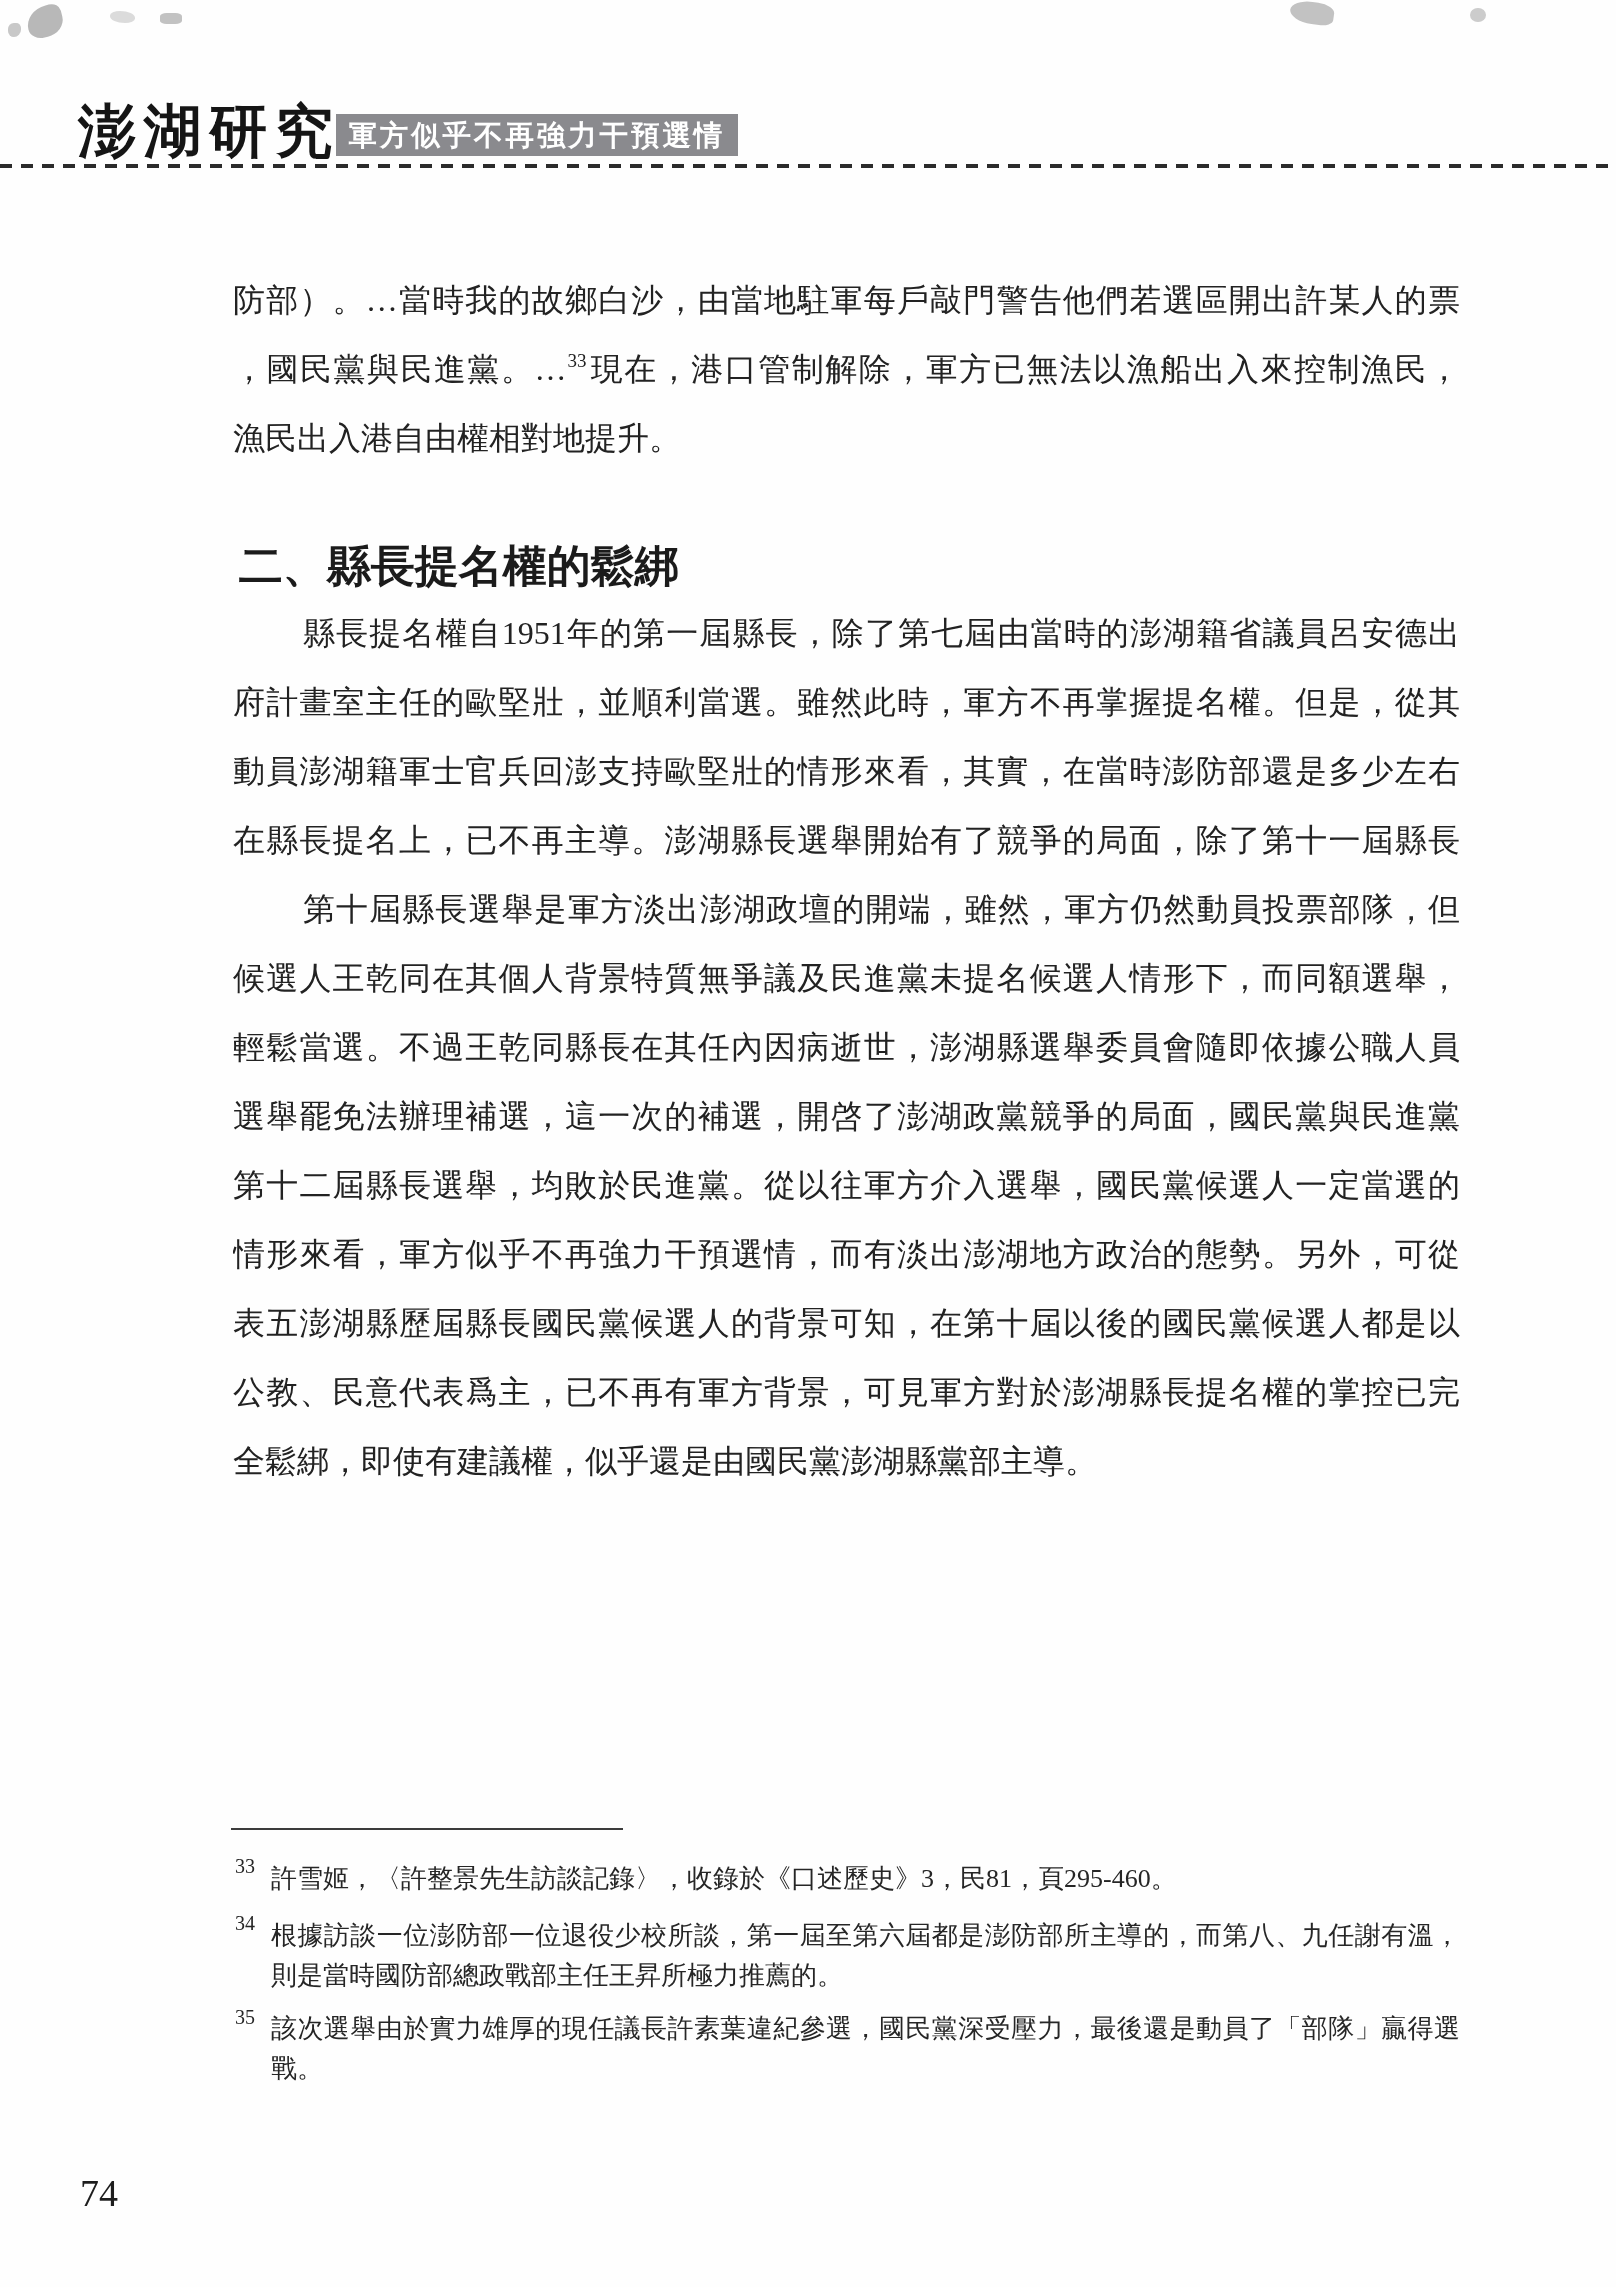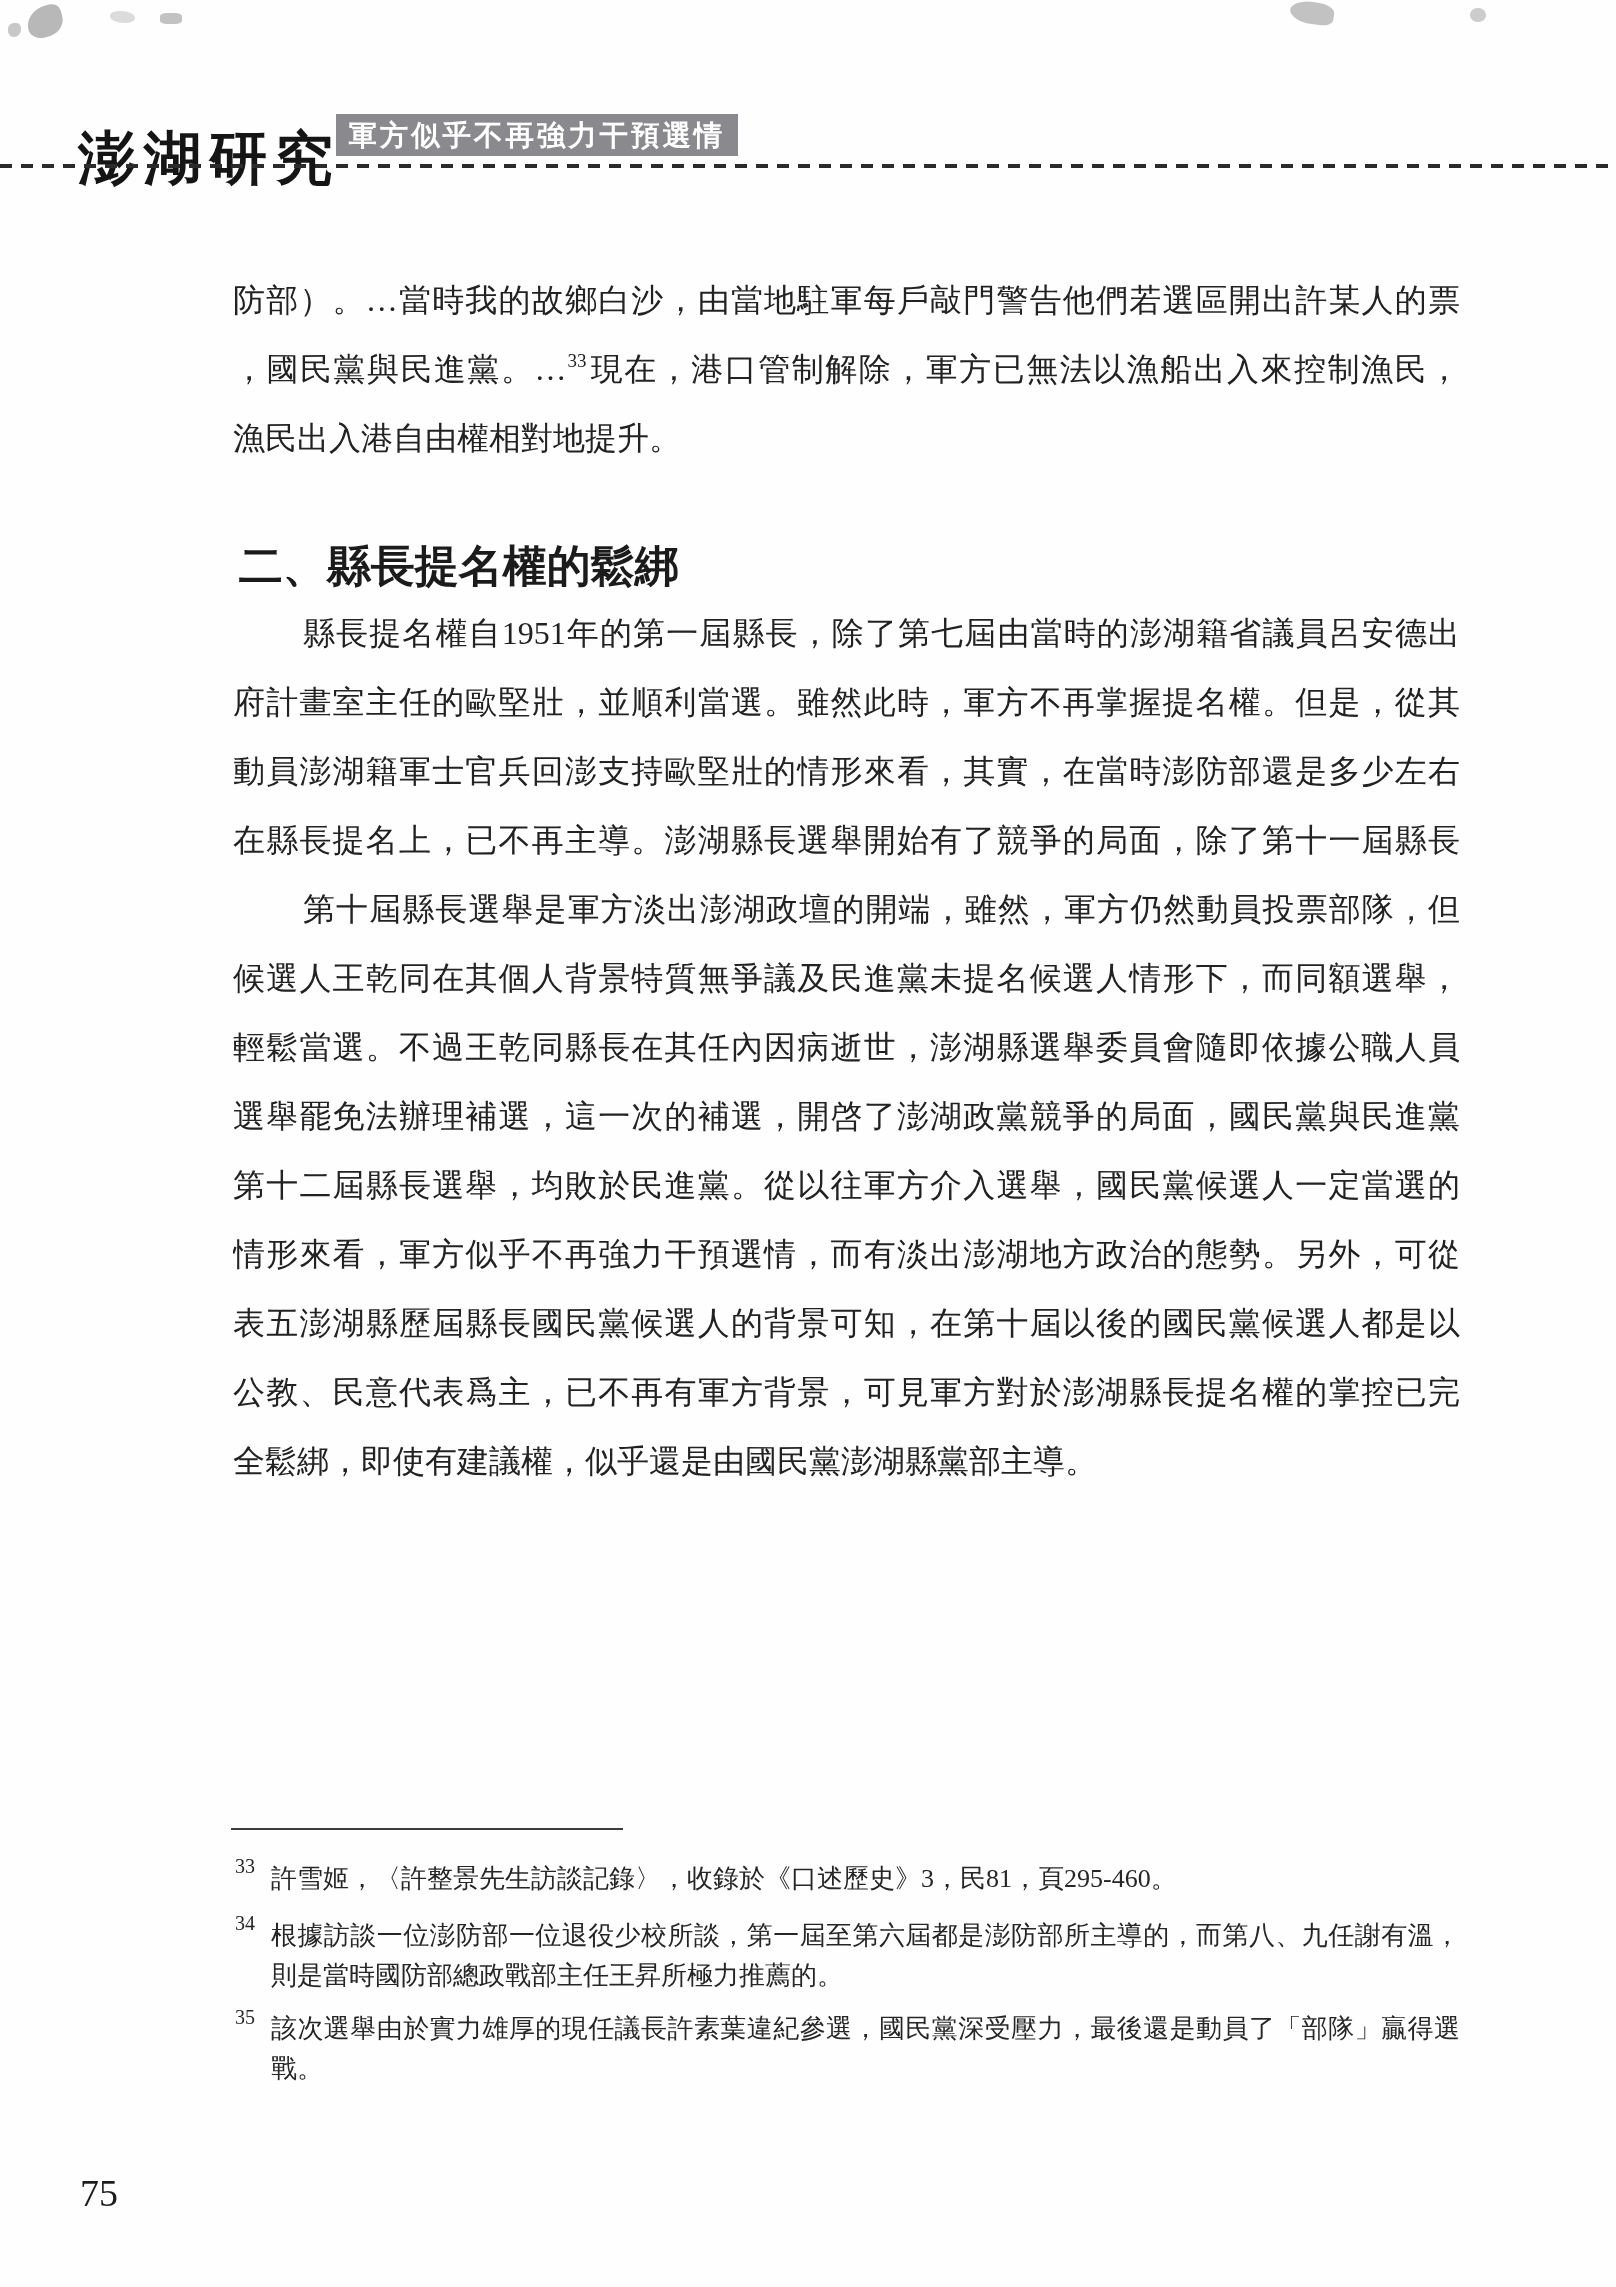--- a/index.html
+++ b/index.html
@@ -32,7 +32,6 @@
     letter-spacing: 7.6px;
     color: #151515;
     white-space: nowrap;
-    margin-top: 27px;
   }
   .volume-badge {
     position: absolute;

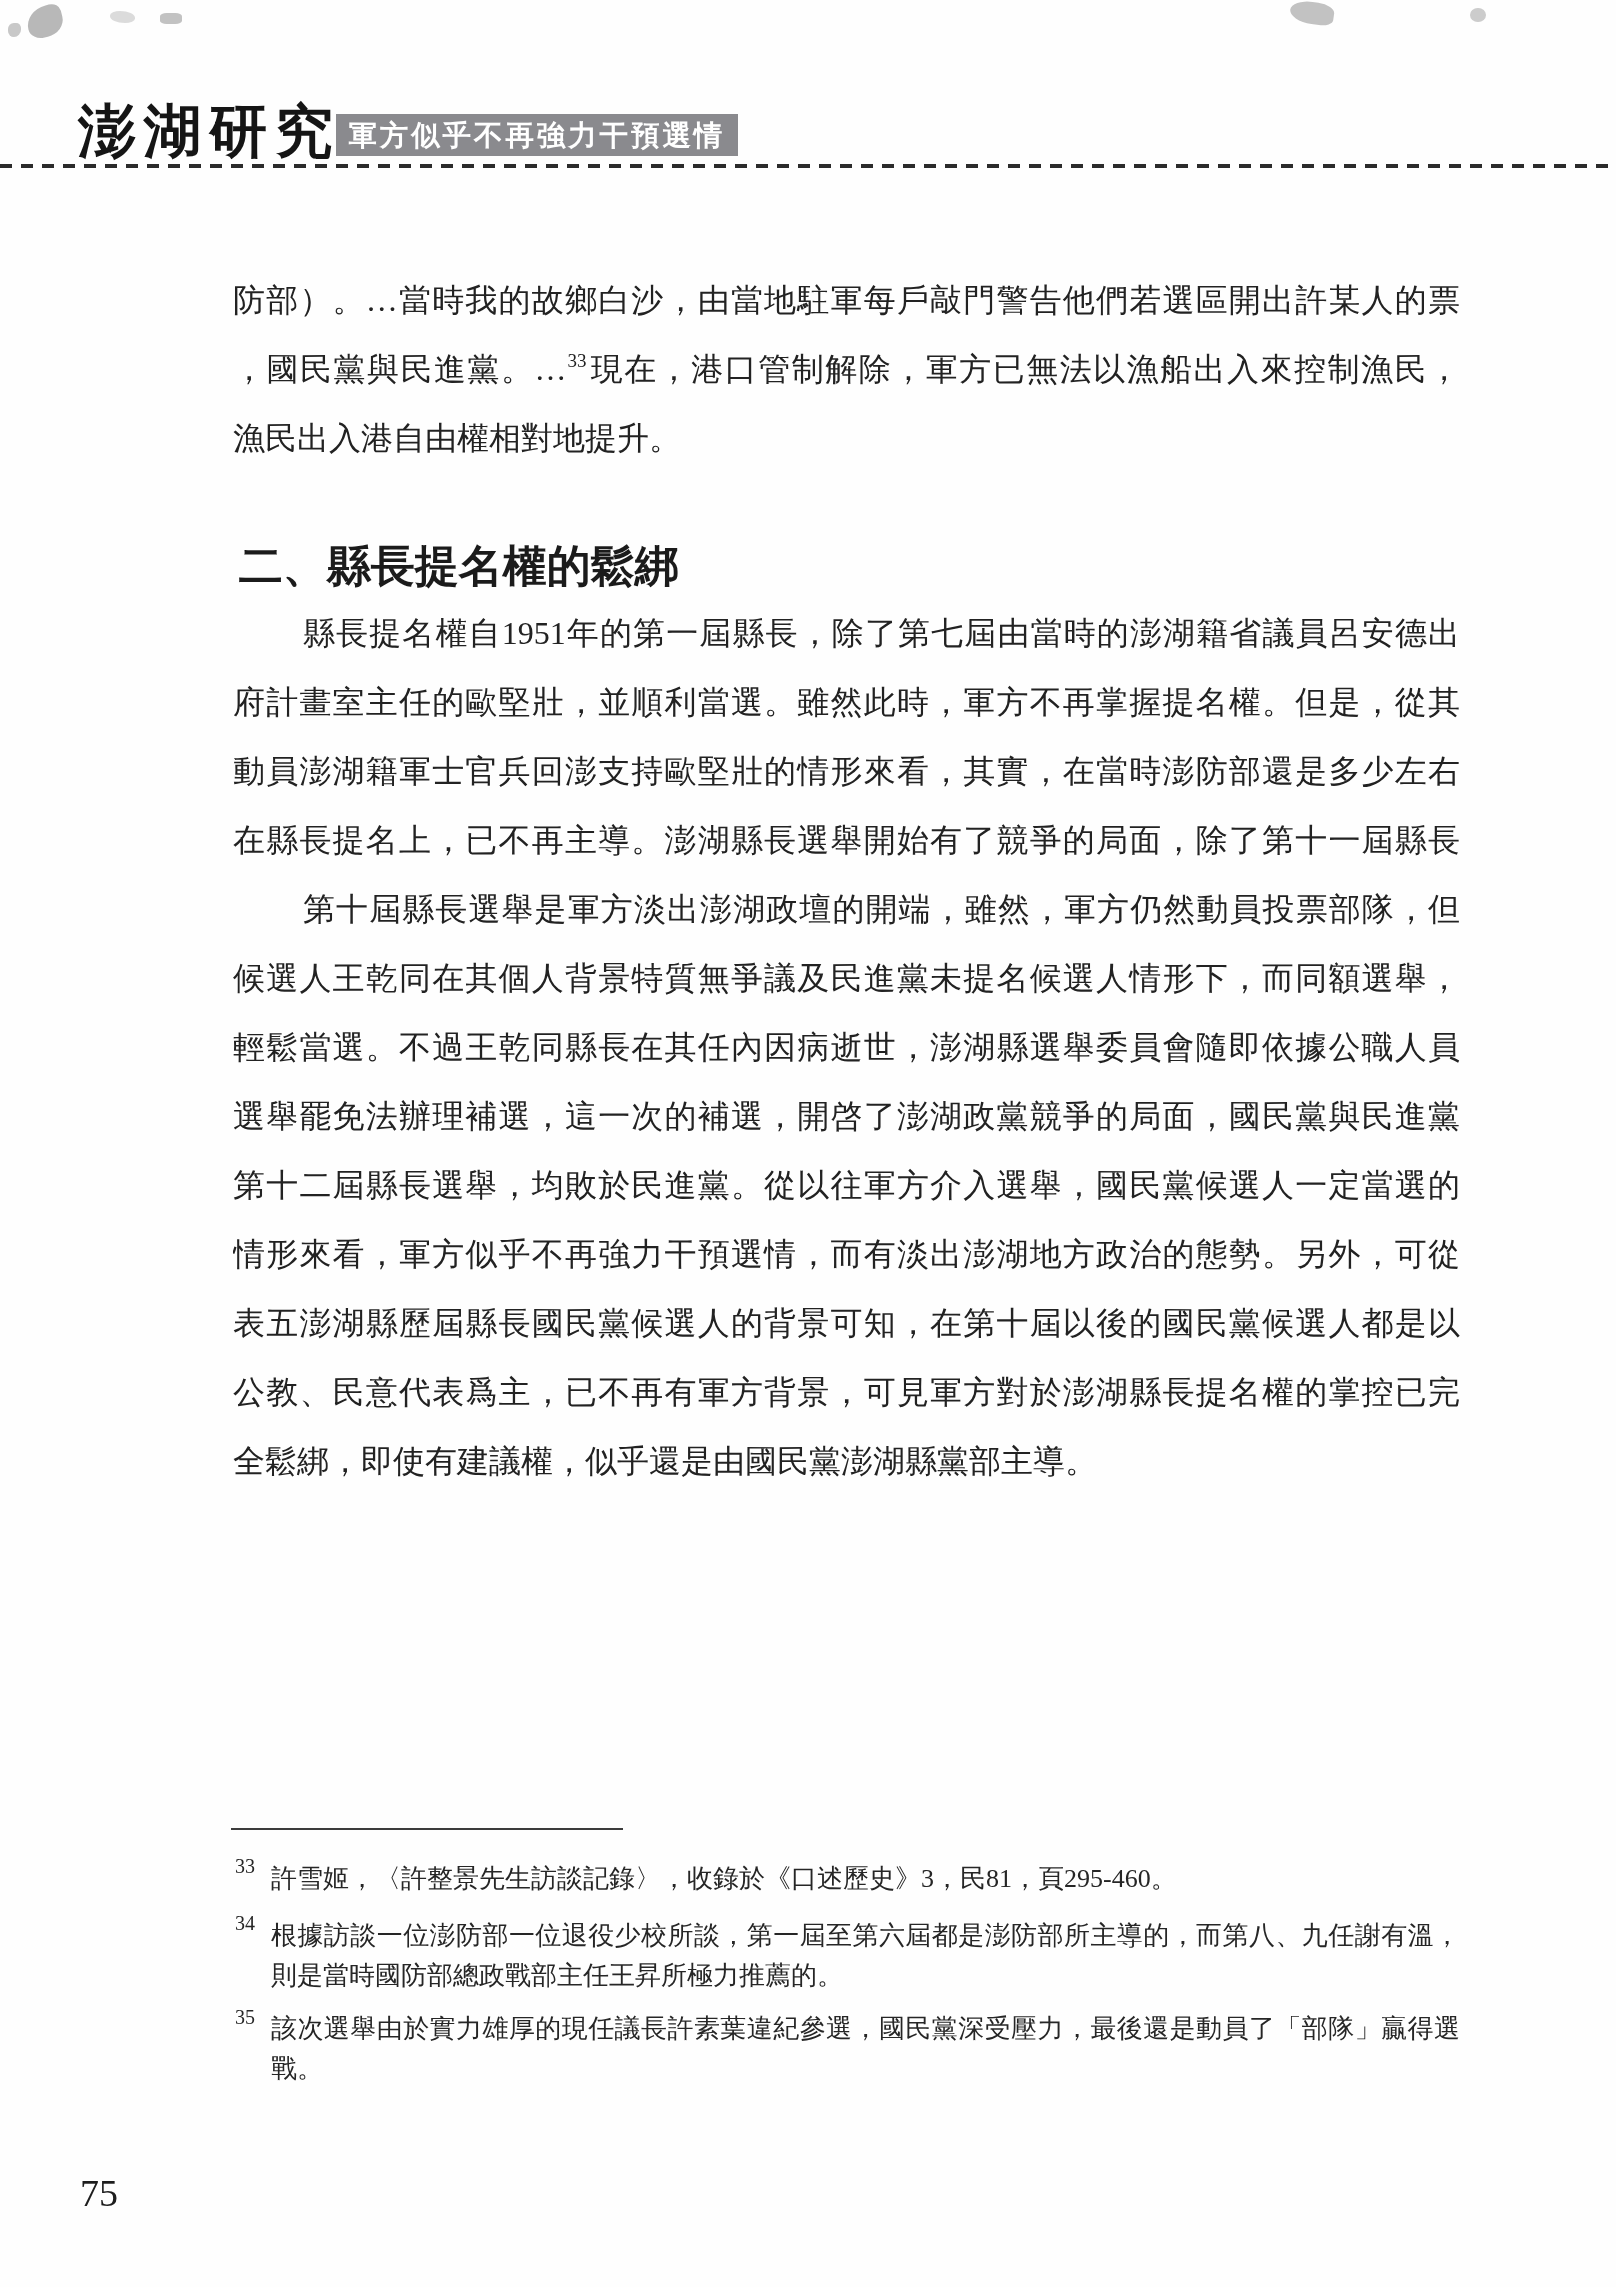--- a/index.html
+++ b/index.html
@@ -202,7 +202,7 @@
 
   </div>
 
-  <div class="page-number">75</div>
+  <div class="page-number">74</div>
 
 </div>
 

